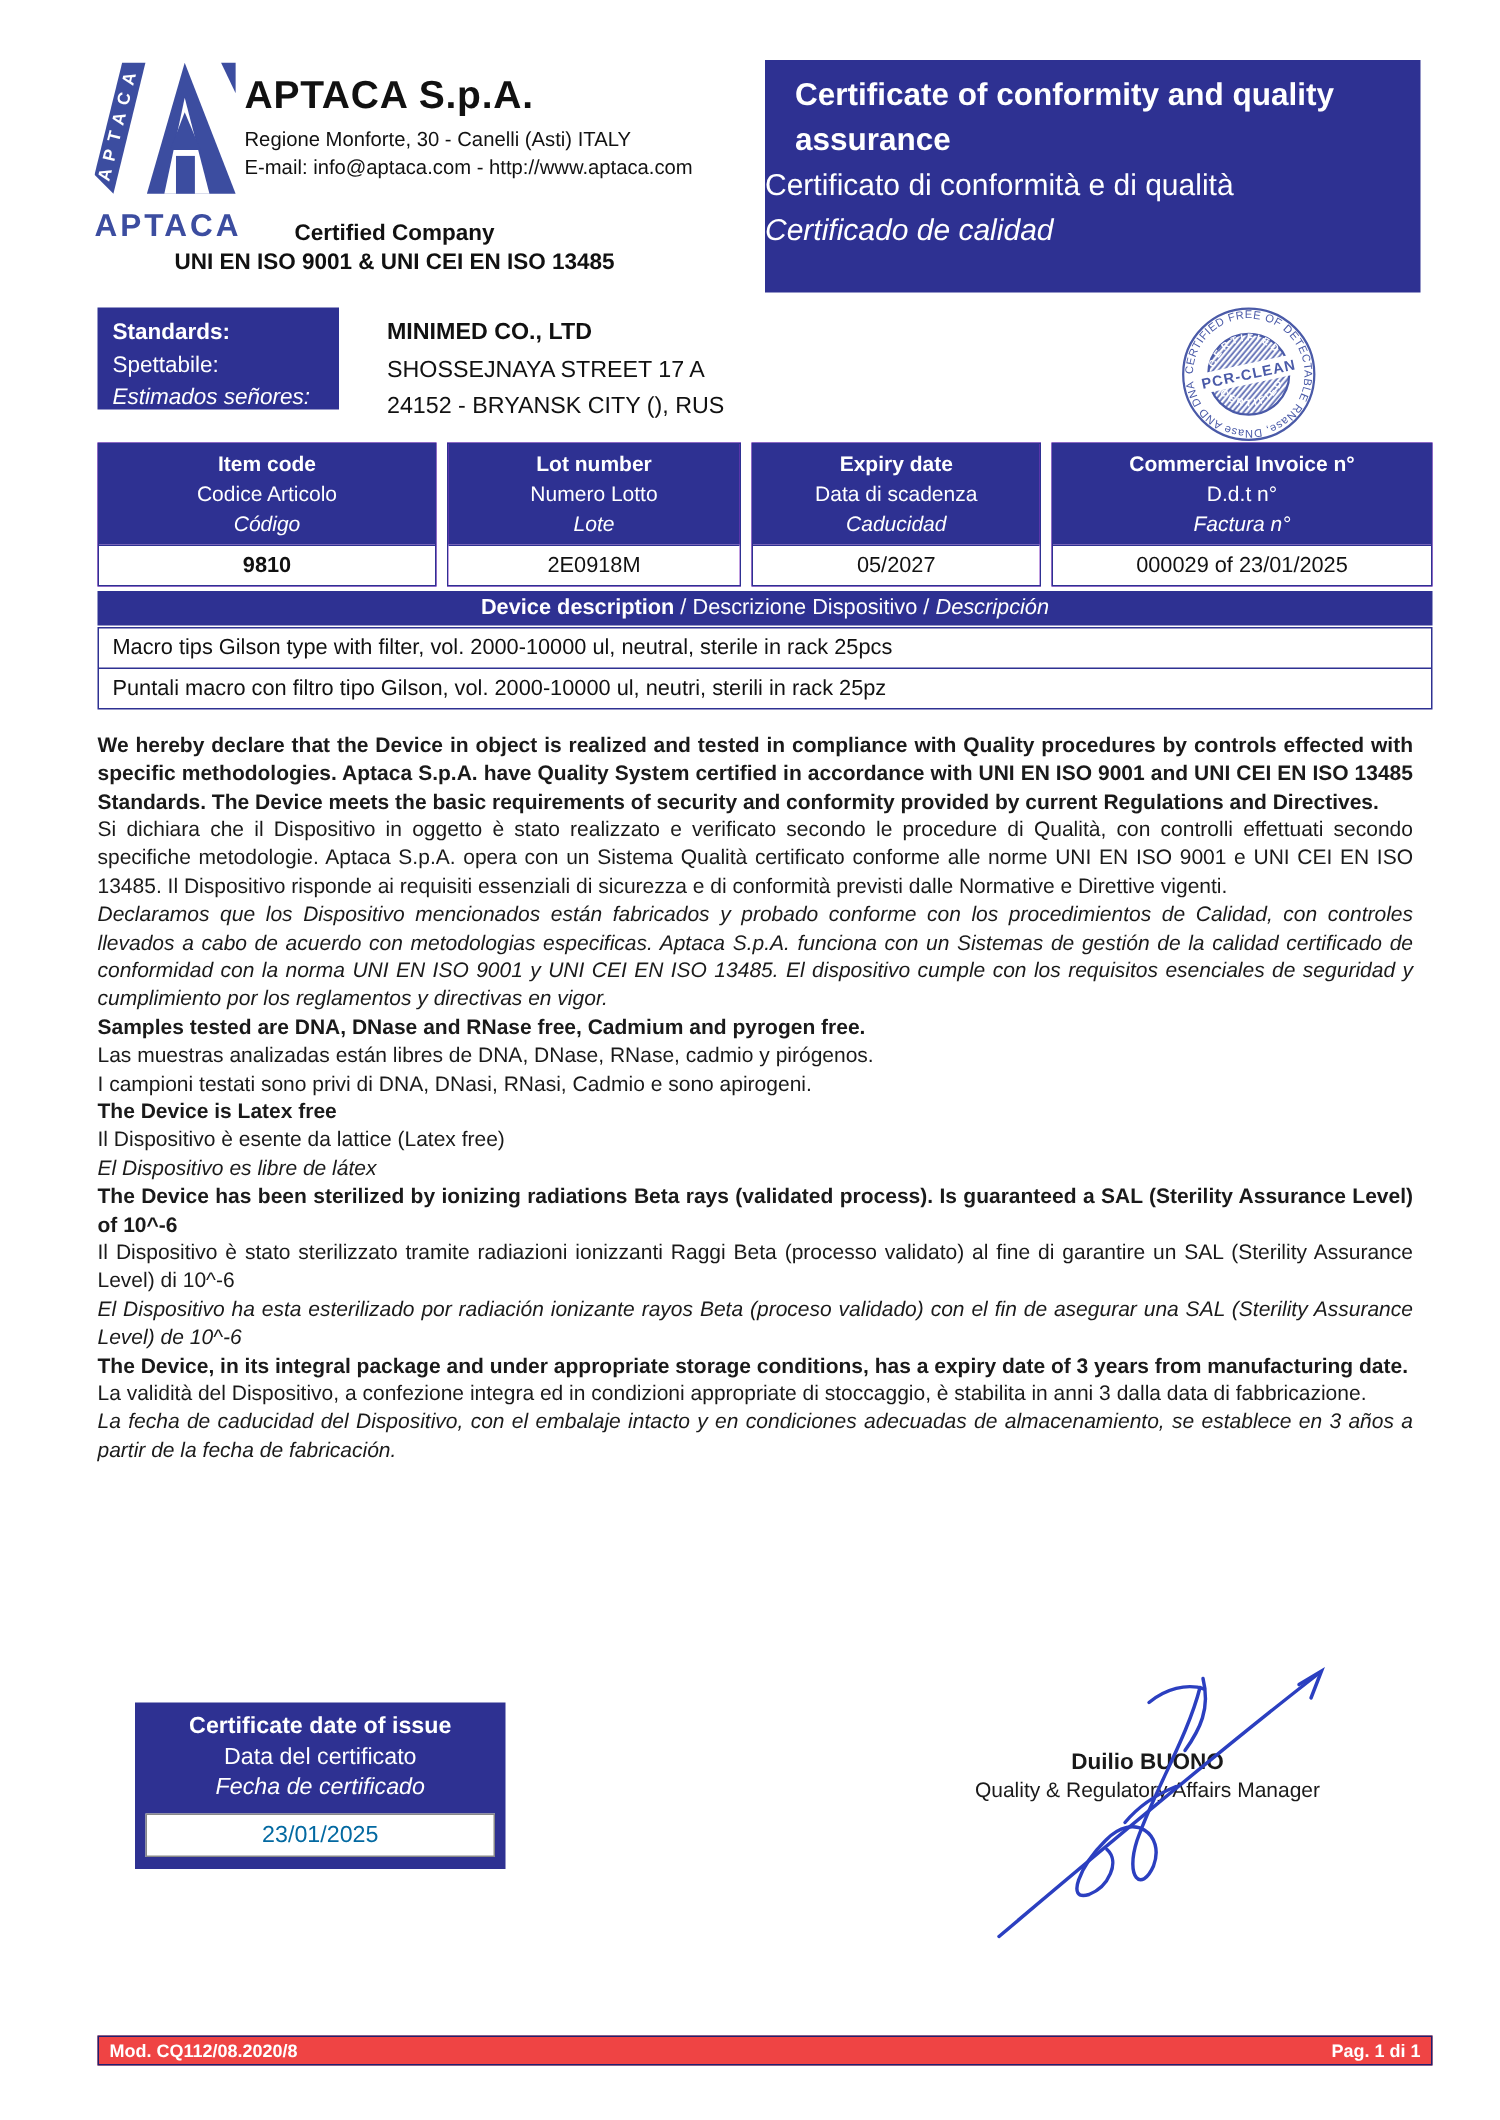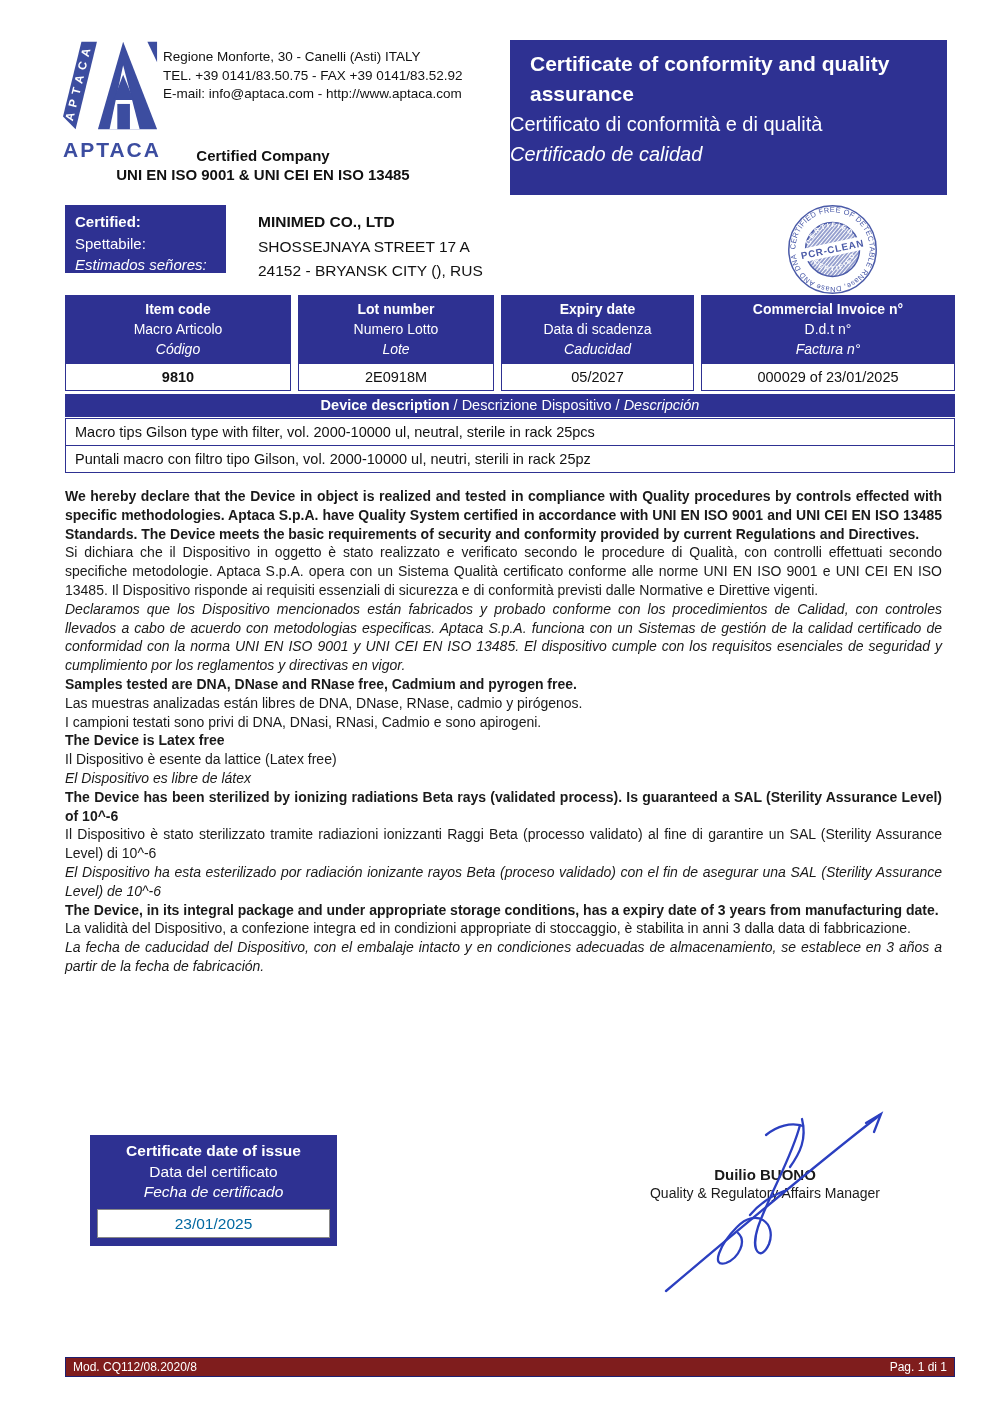--- a/index.html
+++ b/index.html
@@ -93,6 +93,7 @@
   </div>
 
   <div class="company-info">
+    <div class="company-name">APTACA S.p.A.</div>
     <div class="company-line">Regione Monforte, 30 - Canelli (Asti) ITALY</div>
     <div class="company-line">TEL.  +39 0141/83.50.75 - FAX +39 0141/83.52.92</div>
     <div class="company-line">E-mail: info@aptaca.com - http://www.aptaca.com</div>

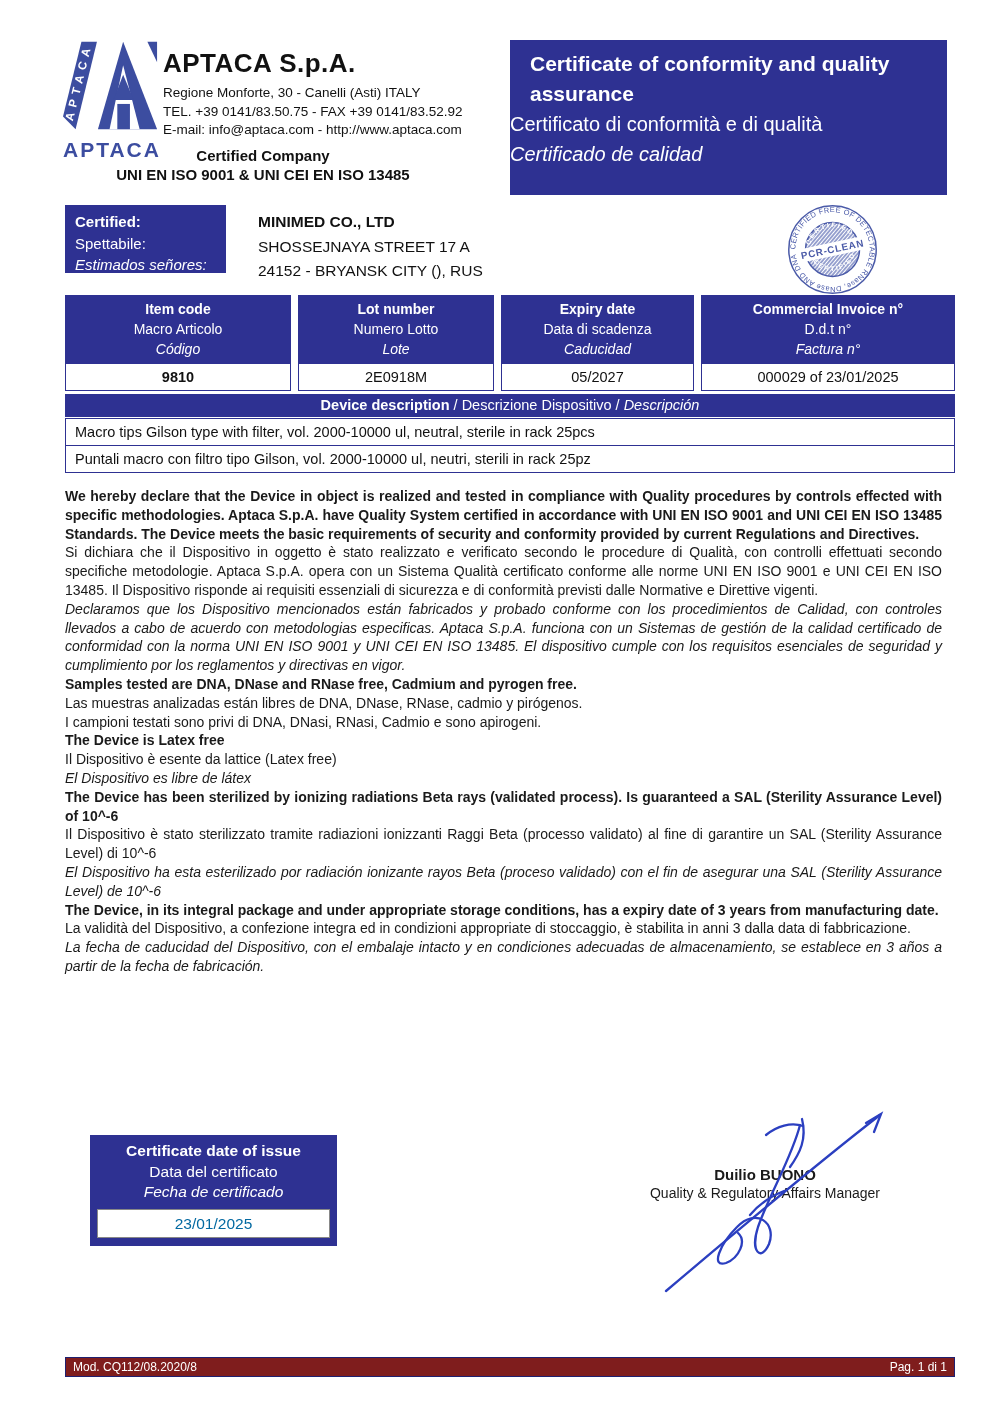--- a/index.html
+++ b/index.html
@@ -95,7 +95,6 @@
   <div class="company-info">
     <div class="company-name">APTACA S.p.A.</div>
     <div class="company-line">Regione Monforte, 30 - Canelli (Asti) ITALY</div>
-    <div class="company-line">TEL.  +39 0141/83.50.75 - FAX +39 0141/83.52.92</div>
     <div class="company-line">E-mail: info@aptaca.com - http://www.aptaca.com</div>
   </div>
 

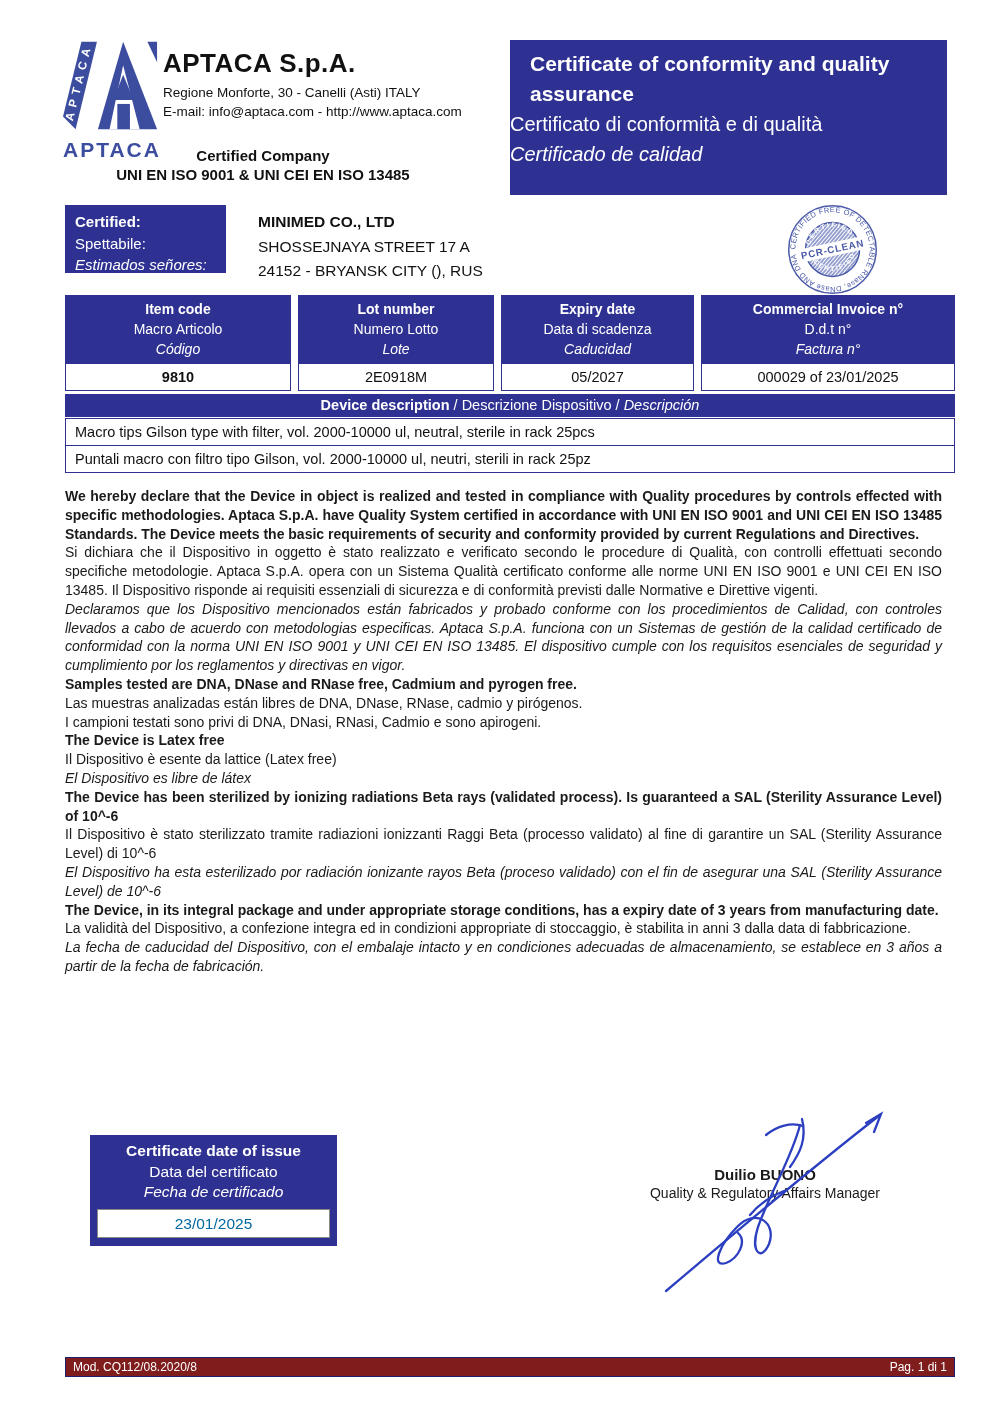--- a/index.html
+++ b/index.html
@@ -110,7 +110,7 @@
   </div>
 
   <div class="esteemed-box">
-    <div class="b">Certified:</div>
+    <div class="b">Standards:</div>
     <div>Spettabile:</div>
     <div class="i">Estimados señores:</div>
   </div>

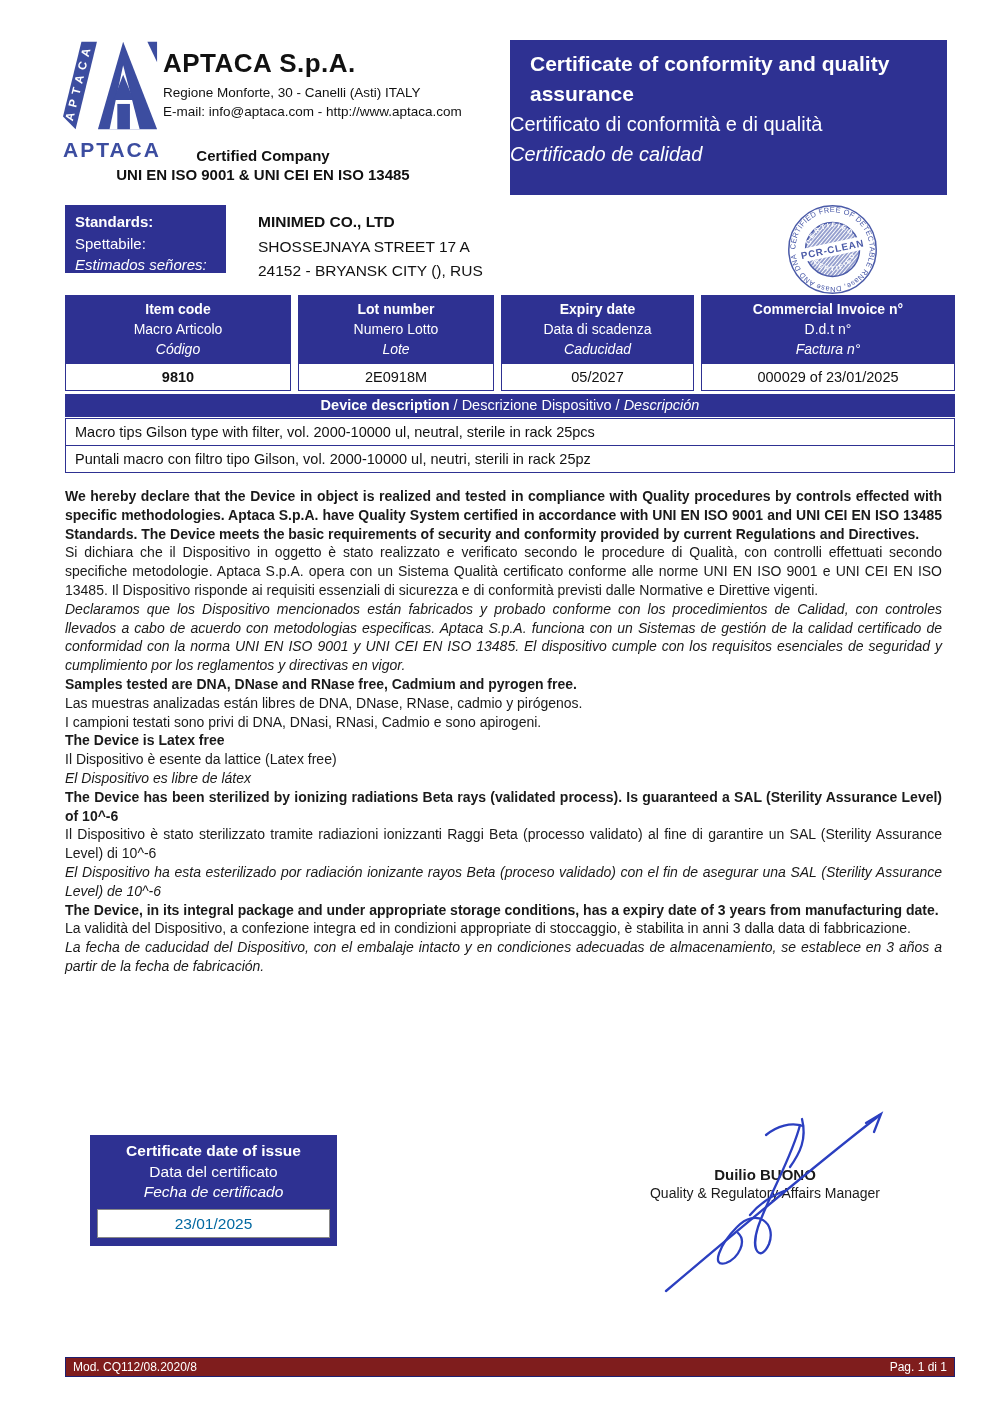--- a/index.html
+++ b/index.html
@@ -151,7 +151,7 @@
     <div class="col c1">
       <div class="col-h">
         <div class="b">Item code</div>
-        <div>Macro Articolo</div>
+        <div>Codice Articolo</div>
         <div class="i">Código</div>
       </div>
       <div class="col-v b">9810</div>

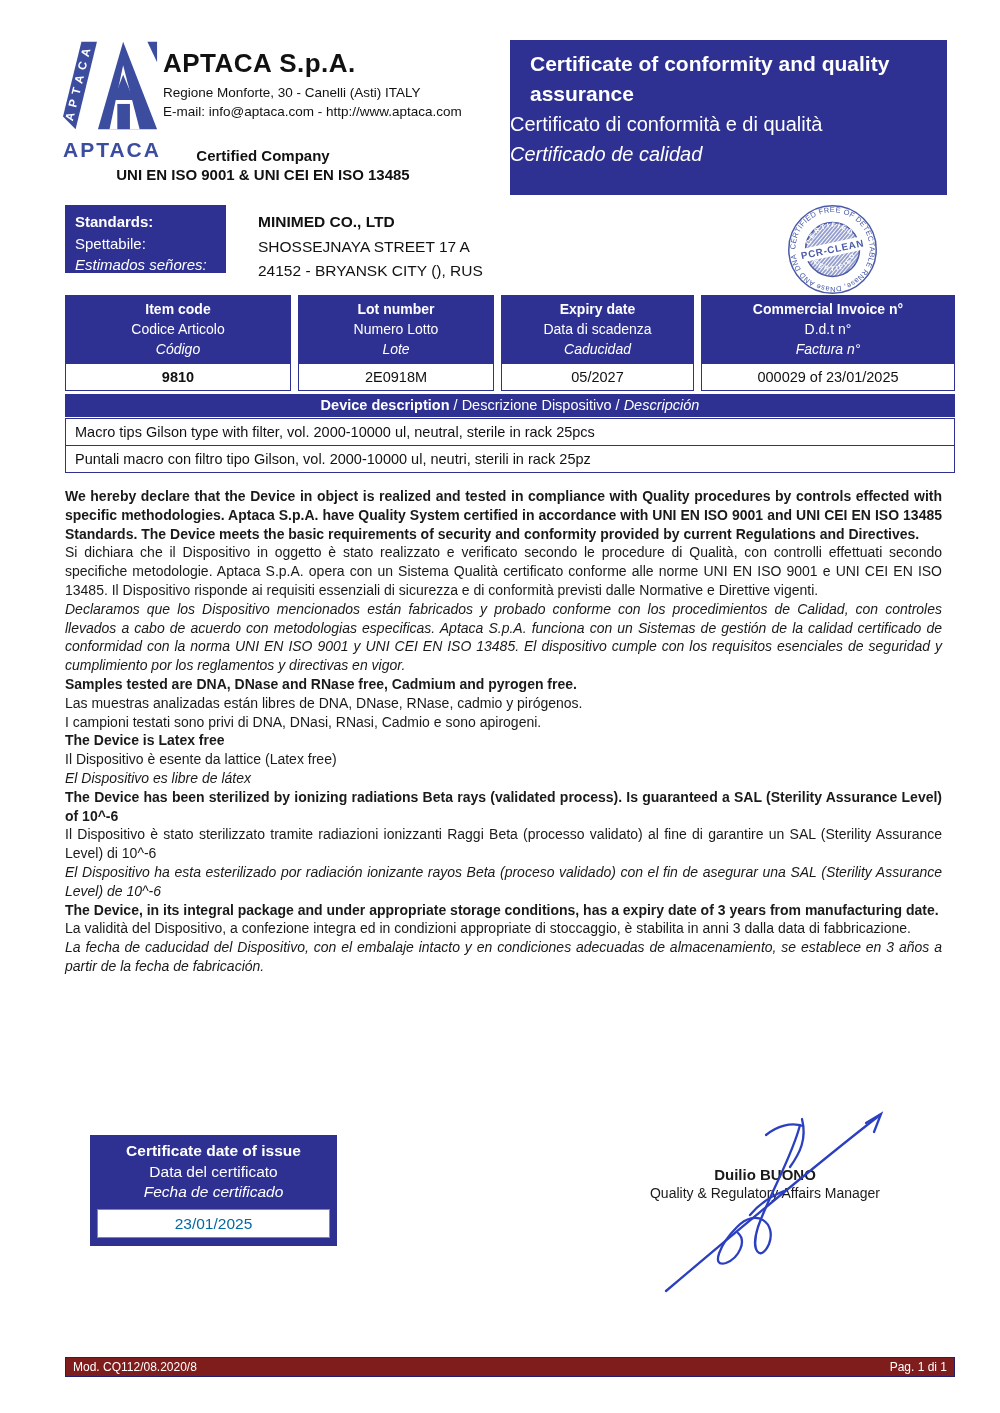--- a/index.html
+++ b/index.html
@@ -70,7 +70,7 @@
   
   .footer-bar {
     position:absolute; left:65px; top:1357px; width:890px; height:20px;
-    background:#7f1d1d; border:1px solid #1f2070; color:#fff; font-weight:normal; font-size:12px;
+    background:#ef4444; border:1px solid #1f2070; color:#fff; font-weight:bold; font-size:12px;
     display:flex; justify-content:space-between; align-items:center; padding:0 7px;
   }
 </style>

